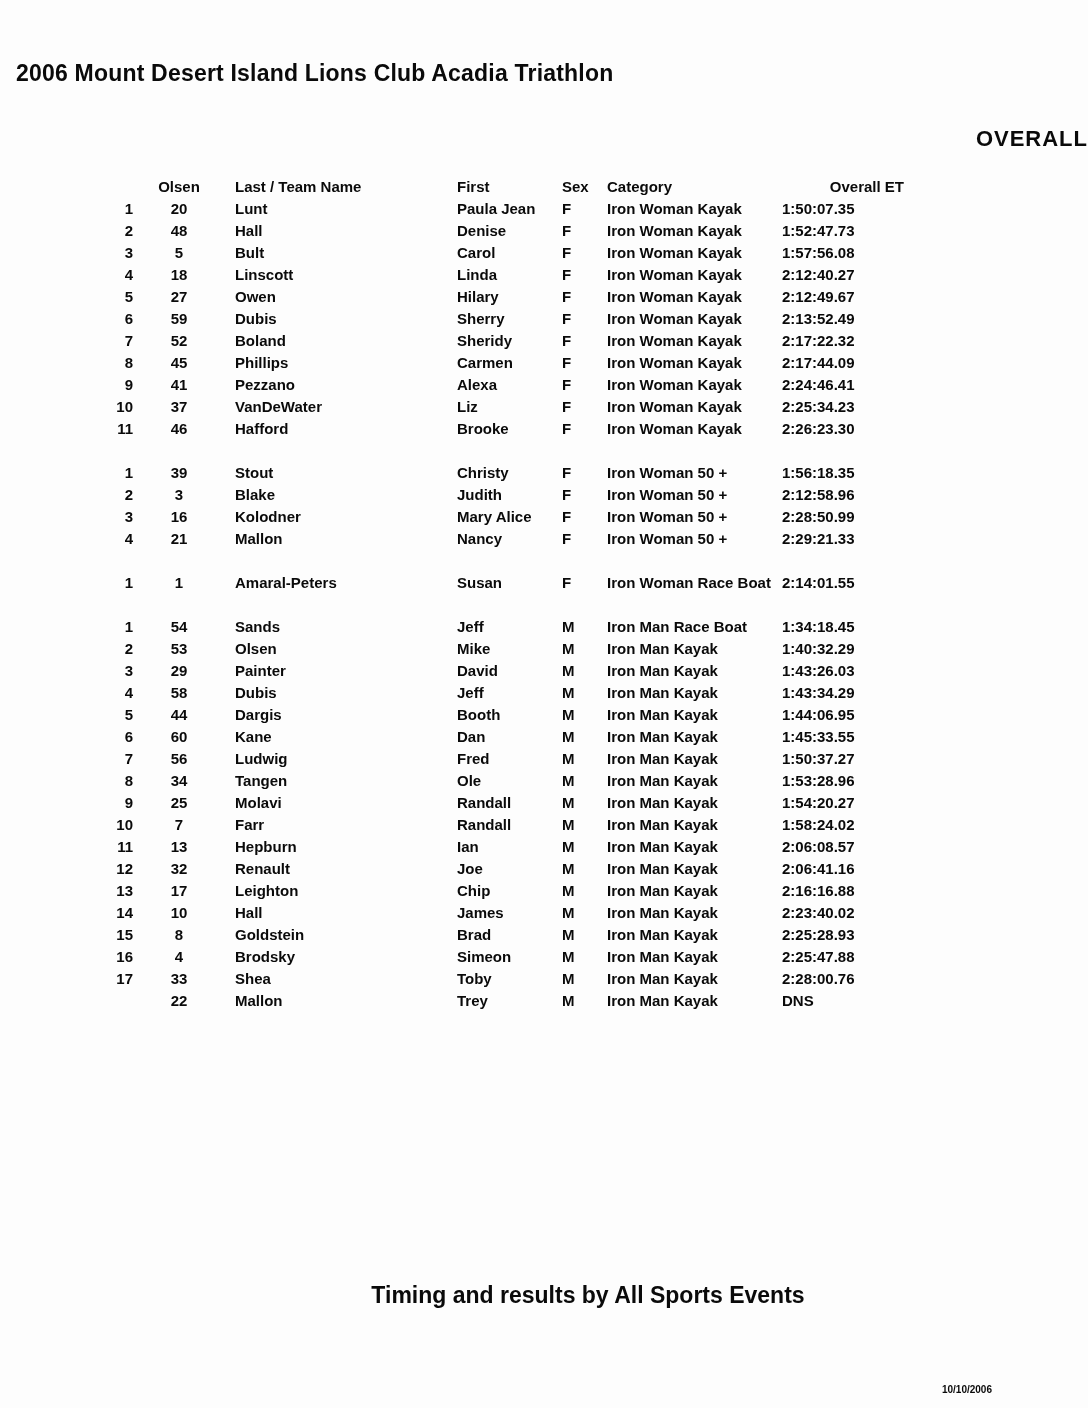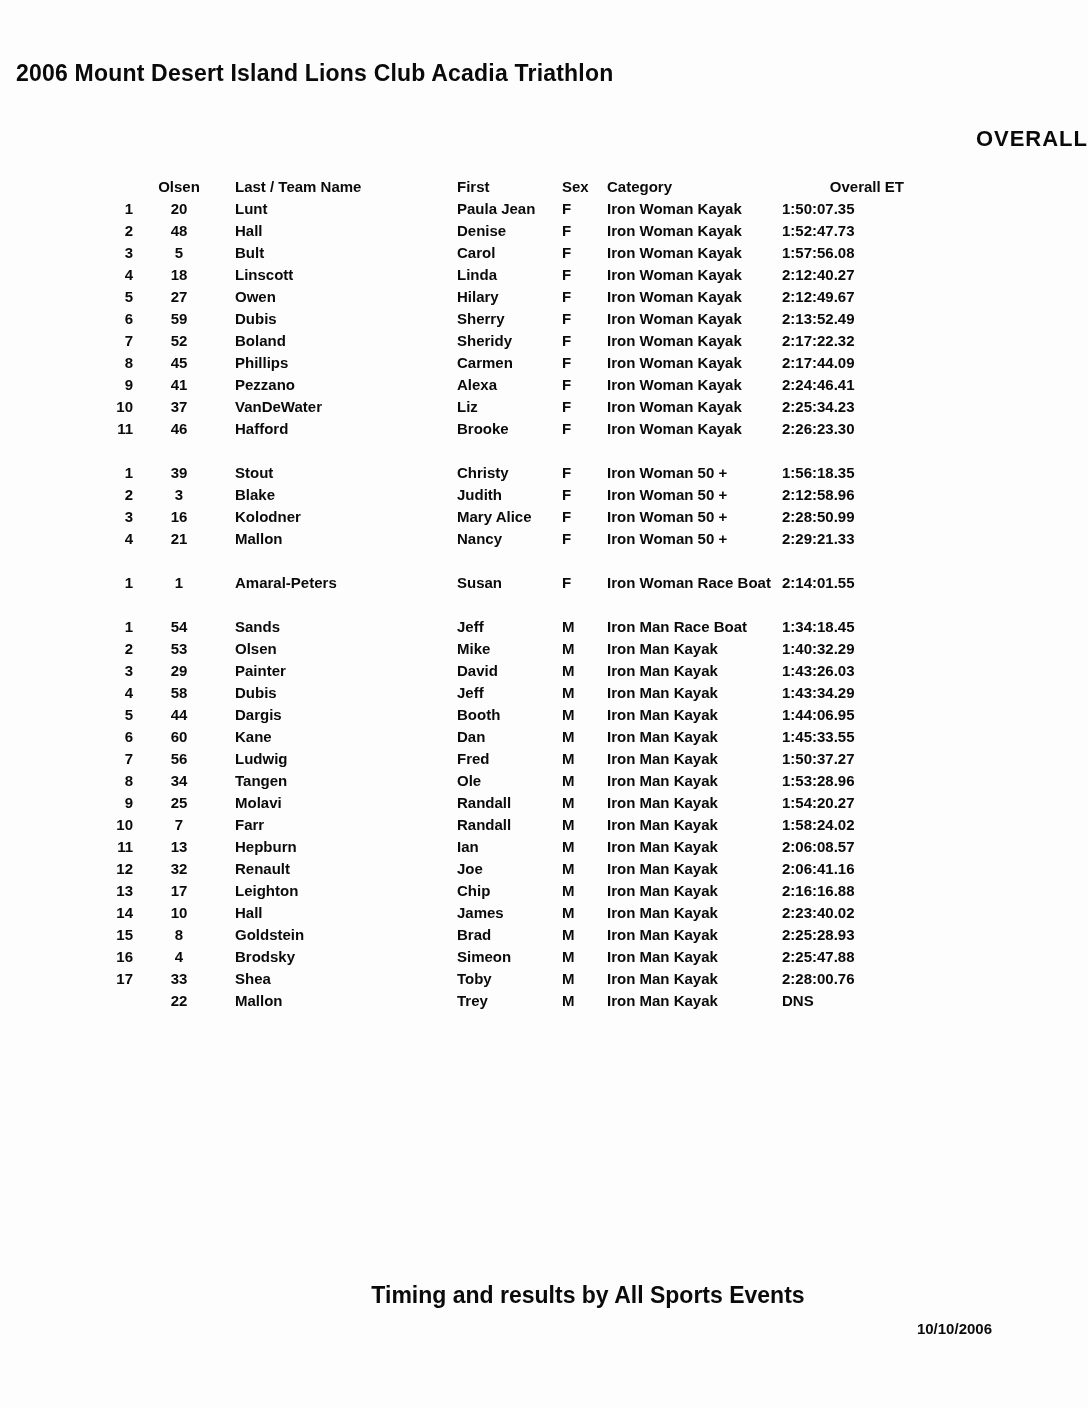--- a/index.html
+++ b/index.html
@@ -73,9 +73,9 @@
   }
   .footer-date {
     position: absolute;
-    top: 1320px;
+    top: 1384px;
     right: 96px;
-    font-size: 15px;
+    font-size: 10px;
   }
 </style>
 </head>

